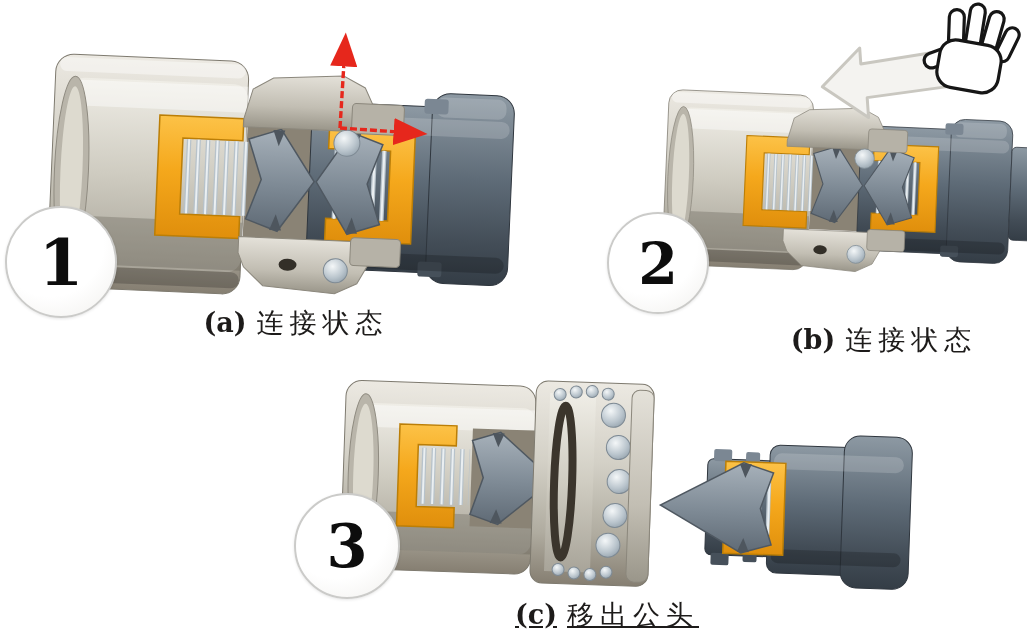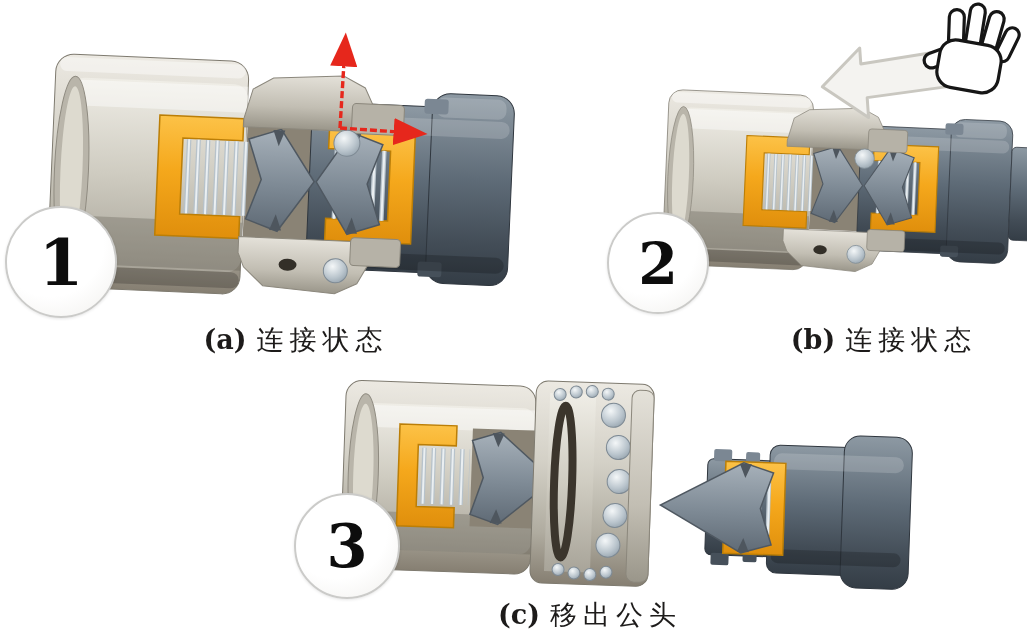--- a/index.html
+++ b/index.html
@@ -43,7 +43,7 @@
   #circle-1{left:5px;top:206px;width:108px;height:108px;font-size:64px;}
   #circle-2{left:607px;top:212px;width:98px;height:98px;font-size:57px;}
   #circle-3{left:294px;top:493px;width:102px;height:102px;font-size:59px;}
-  #caption-a{left:126px;top:323px;width:340px;text-align:center;}
+  #caption-a{left:126px;top:306px;width:340px;text-align:center;}
   #caption-b{left:714px;top:323px;width:340px;}
   #caption-c{left:420px;top:598px;width:340px;}
 </style>

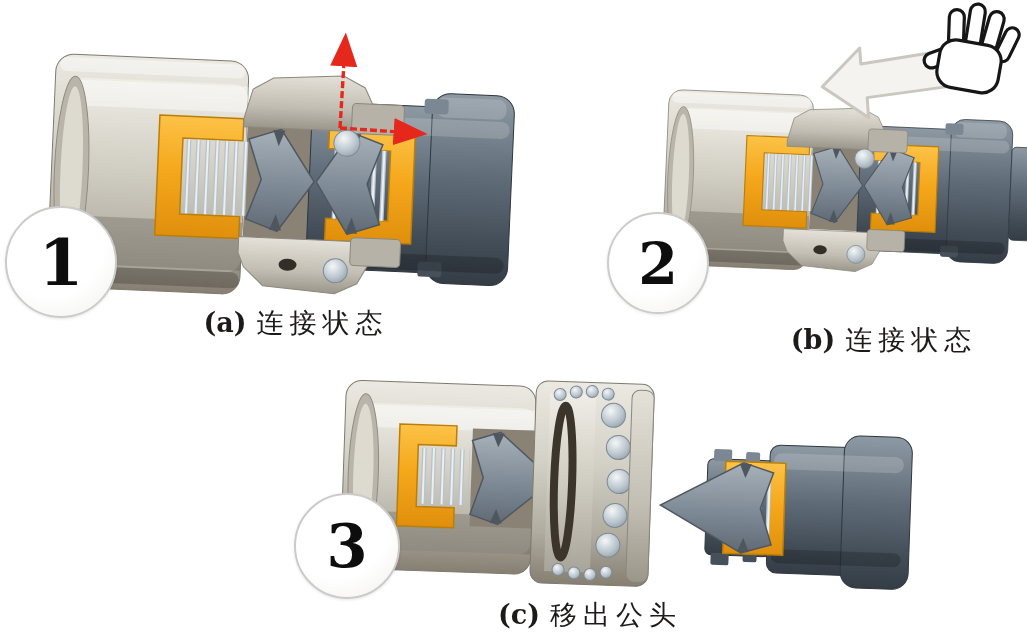--- a/index.html
+++ b/index.html
@@ -45,7 +45,7 @@
   #circle-3{left:294px;top:493px;width:102px;height:102px;font-size:59px;}
   #caption-a{left:126px;top:306px;width:340px;text-align:center;}
   #caption-b{left:714px;top:323px;width:340px;}
-  #caption-c{left:420px;top:598px;width:340px;}
+  #caption-c{left:437px;top:598px;width:340px;text-decoration:underline;}
 </style>
 </head>
 <body>

